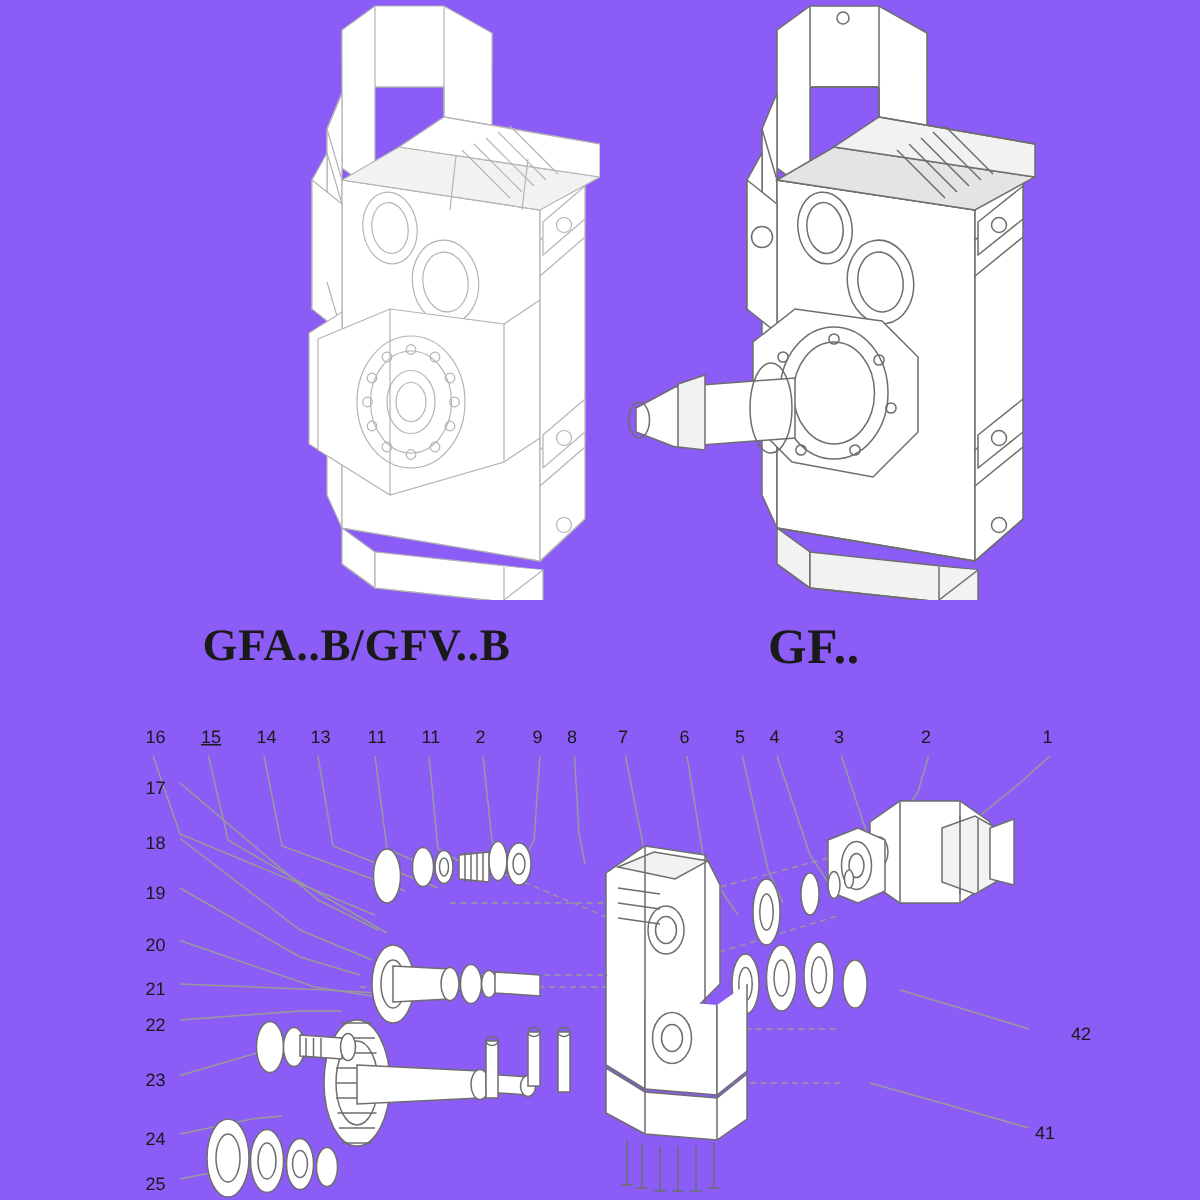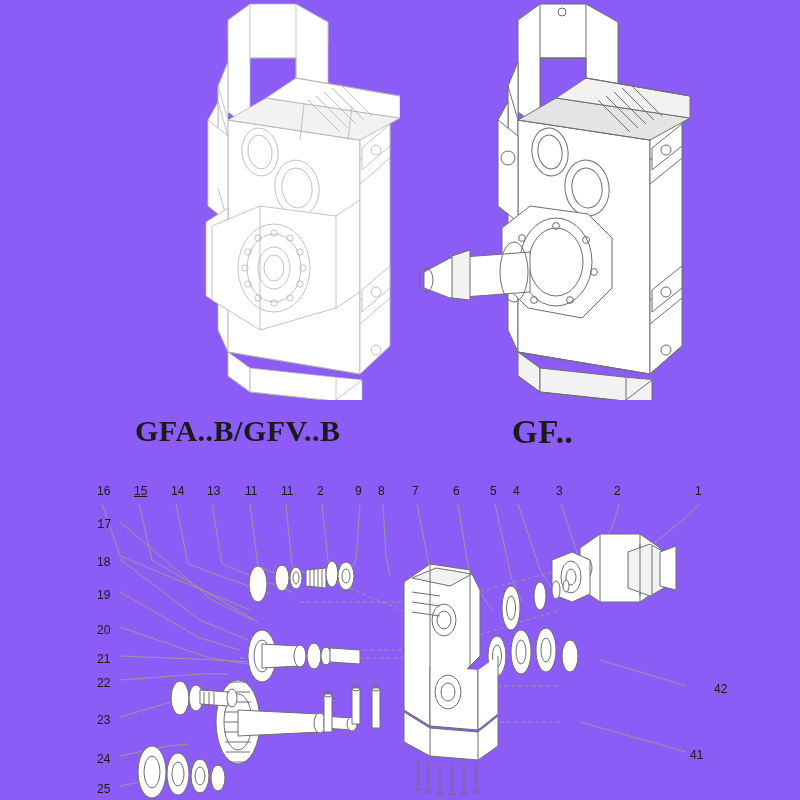--- a/index.html
+++ b/index.html
@@ -373,7 +373,7 @@
   <div class="callout-num" style="left:614px; top:484px;">2</div>
   <div class="callout-num" style="left:695px; top:484px;">1</div>
 
-  <div class="callout-num" style="left:97px; top:518px;font-family:Liberation Mono, monospace;">17</div>
+  <div class="callout-num" style="left:97px; top:518px;">17</div>
   <div class="callout-num" style="left:97px; top:555px;">18</div>
   <div class="callout-num" style="left:97px; top:588px;text-align:center;">19</div>
   <div class="callout-num" style="left:97px; top:623px;">20</div>

